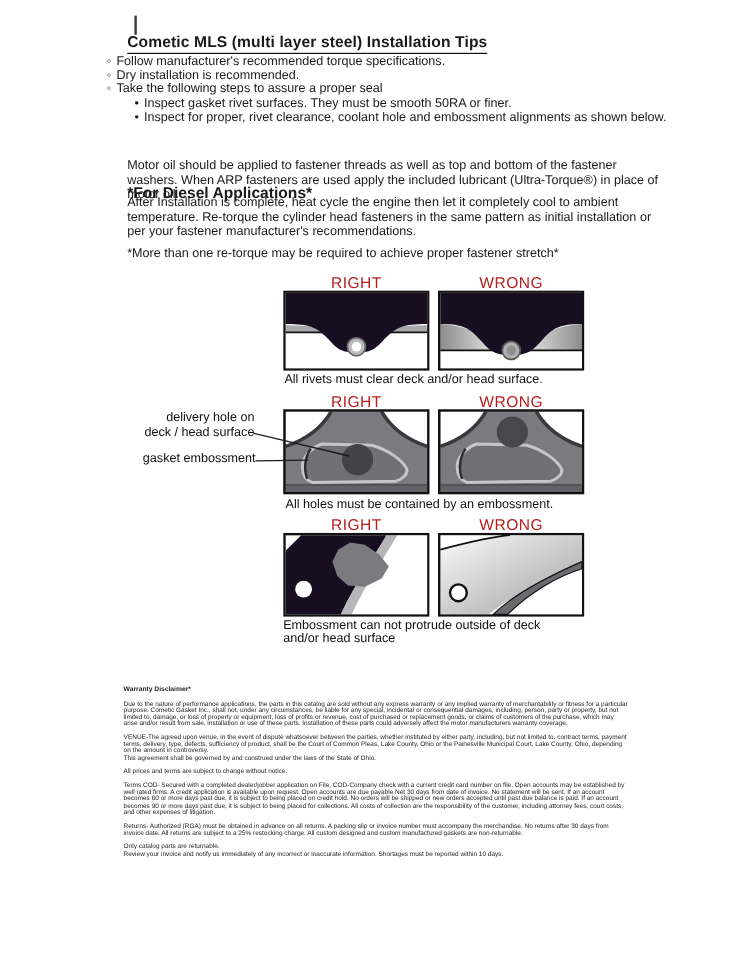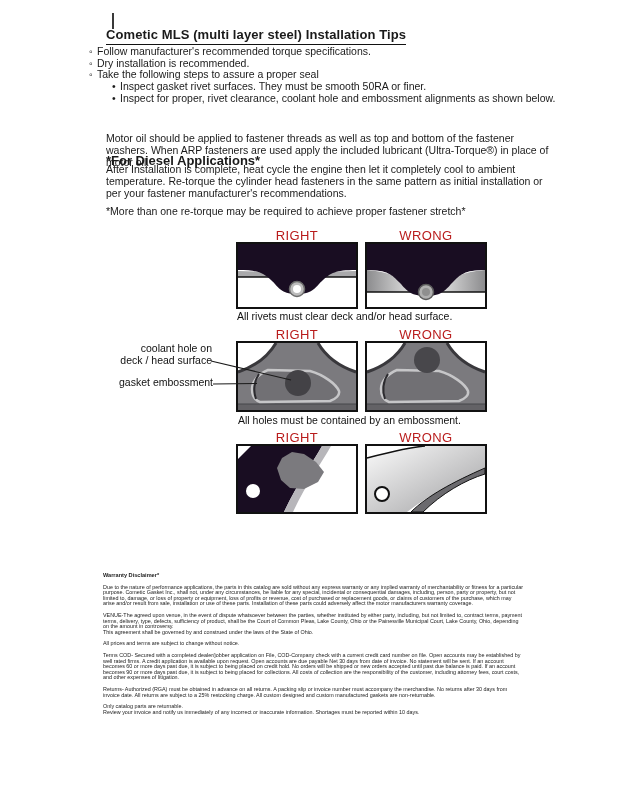--- a/index.html
+++ b/index.html
@@ -102,7 +102,7 @@
   <div class="dlabel" style="left:365px;top:327px;">WRONG</div>
 
   <div class="side-label lbl-coolant">
-    <div>coolant hole on</div>
+    <div>delivery hole on</div>
     <div>deck / head surface</div>
   </div>
   <div class="side-label lbl-emboss">gasket embossment</div>

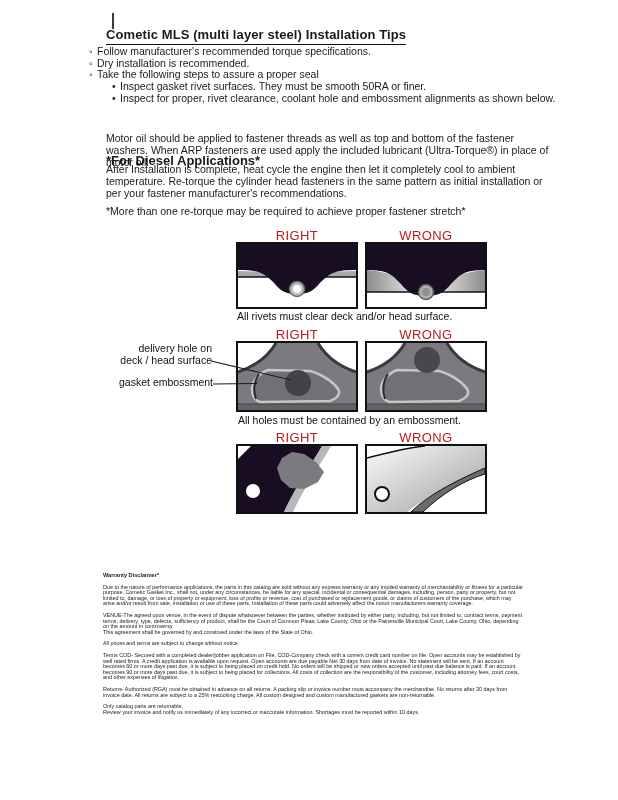--- a/index.html
+++ b/index.html
@@ -171,6 +171,10 @@
     <rect x="1" y="1" width="120" height="68" fill="none" stroke="#111" stroke-width="2"></rect>
   </svg>
 
+  <div class="caption" style="left:236px;top:516px;">
+    <div>Embossment can not protrude outside of deck</div>
+    <div>and/or head surface</div>
+  </div>
 
   <div class="legal">
     <h4>Warranty Disclaimer*</h4>

